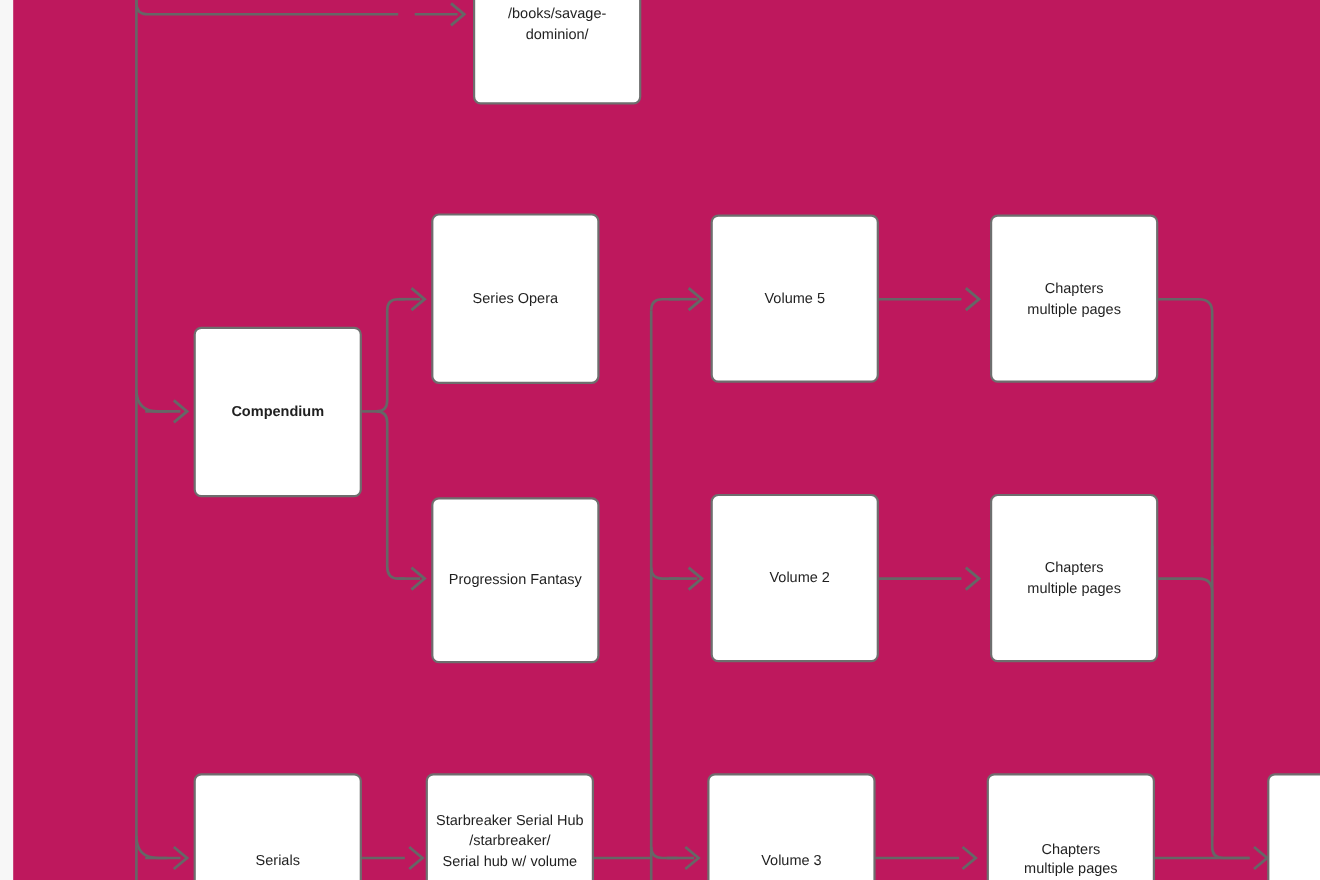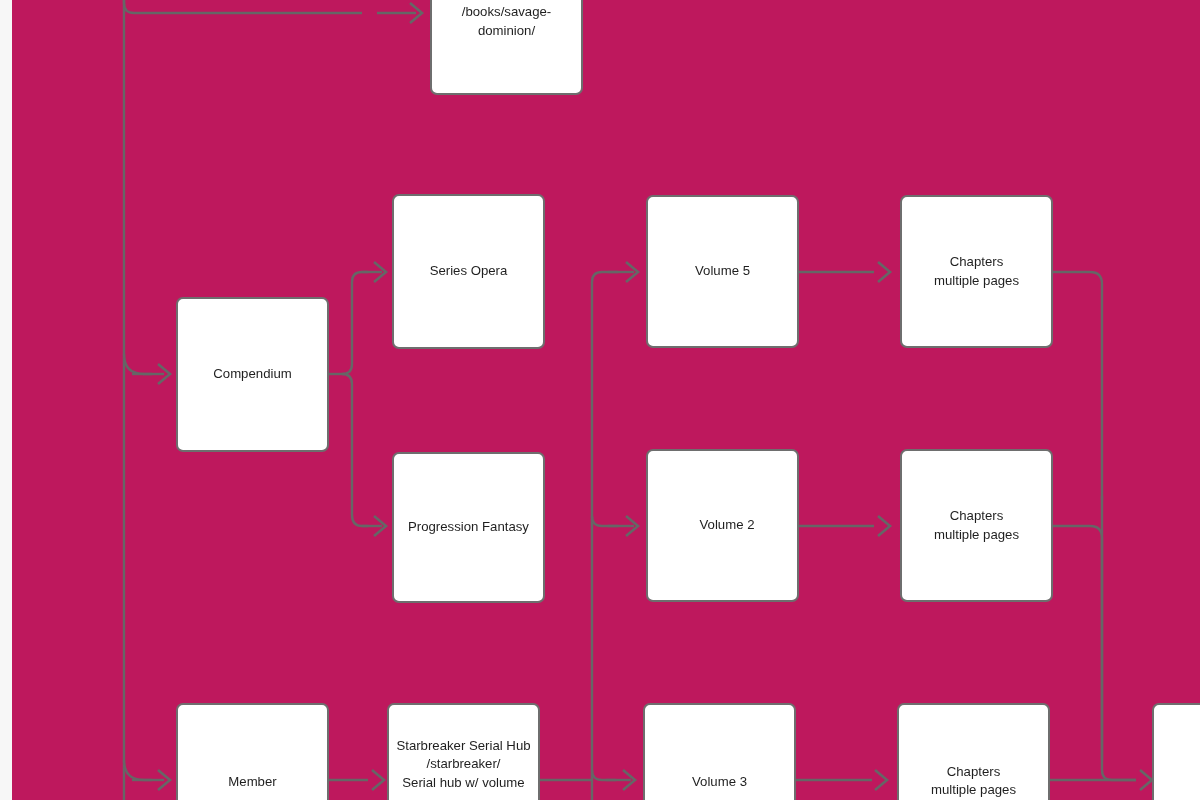--- a/index.html
+++ b/index.html
@@ -144,7 +144,7 @@
 /books/savage-dominion/</span>
   </div>
 
-  <div class="node" style="left:164px; top:297px; width:153px; height:155px;">
+  <div class="node" style="left:164px; top:297px; width:153px; height:155px;font-weight:bold;">
     <span class="node-label">Compendium</span>
   </div>
 

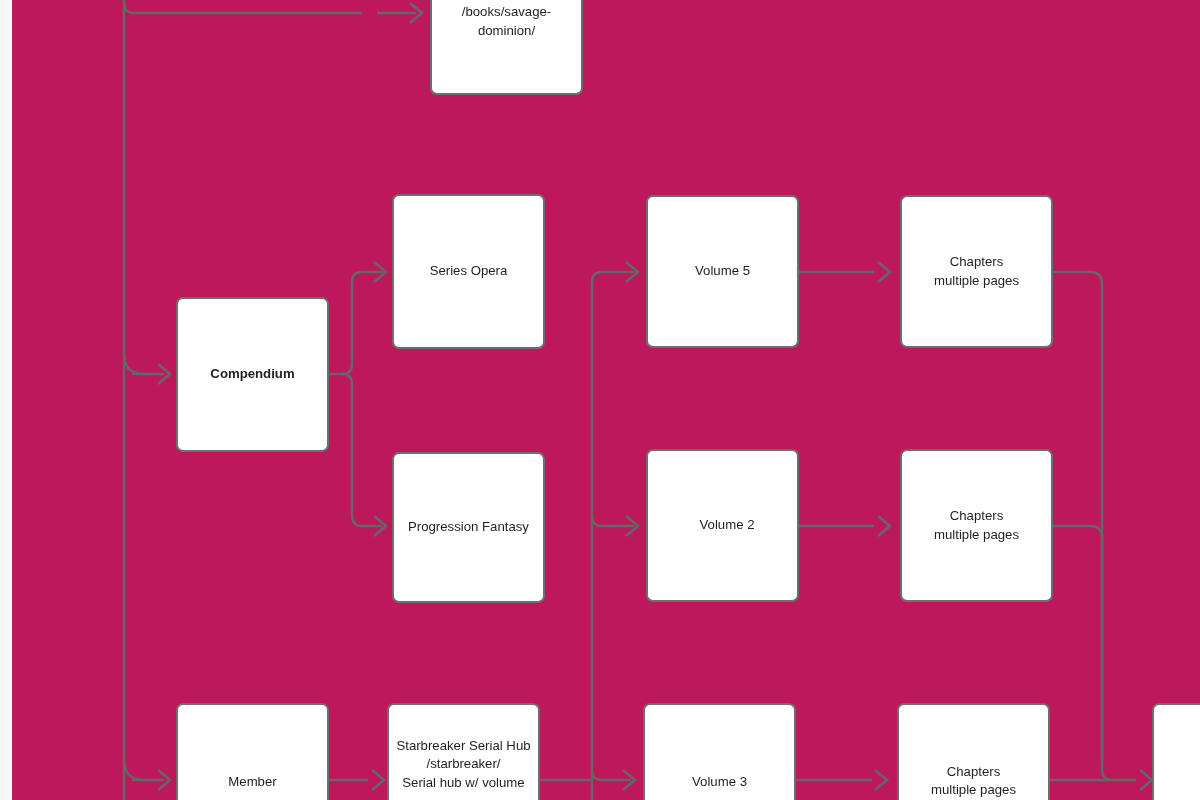--- a/index.html
+++ b/index.html
@@ -175,7 +175,7 @@
   </div>
 
   <div class="node align-custom" style="left:164px; top:703px; width:153px; height:153px; padding-top:68px;">
-    <span class="node-label">Member</span>
+    <span class="node-label">Serials</span>
   </div>
 
   <div class="node align-custom" style="left:375px; top:703px; width:153px; height:153px; padding-top:32px;">

